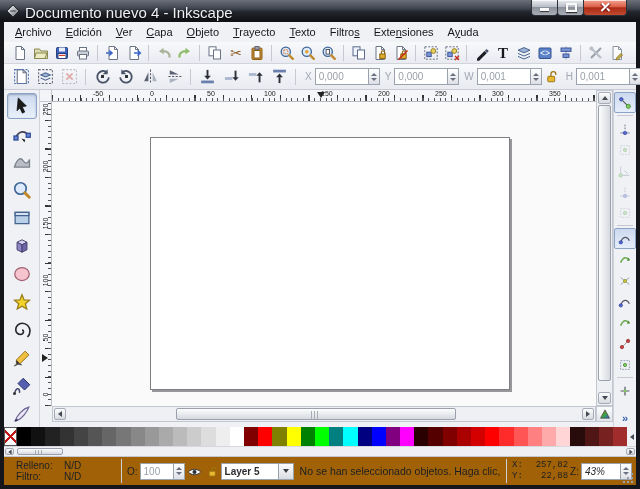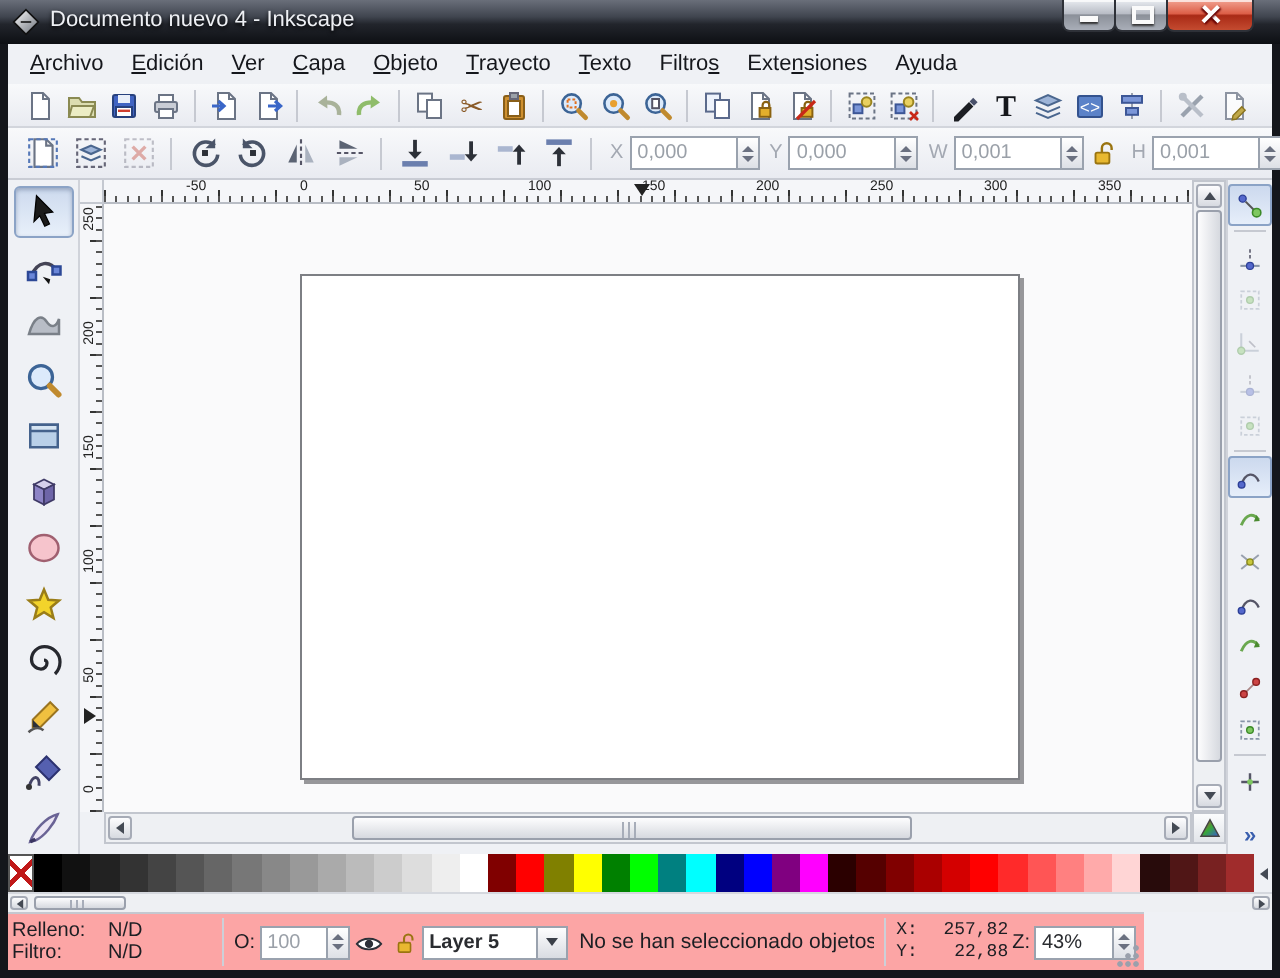--- a/index.html
+++ b/index.html
@@ -8,7 +8,7 @@
   .titlebar{position:absolute;left:0;top:0;width:640px;height:22px;
     background:linear-gradient(#6a6f7a 0%,#40454f 38%,#22252c 55%,#0d0f13 100%);}
   .title-ico{position:absolute;left:6px;top:4px;width:14px;height:14px;}
-  .title-text{position:absolute;left:25px;top:4px;font-size:11px;color:#eef0f4;text-shadow:0 1px 2px #000;white-space:nowrap;}
+  .title-text{position:absolute;left:25px;top:4px;font-size:15px;color:#eef0f4;text-shadow:0 1px 2px #000;white-space:nowrap;}
   .win-btn{position:absolute;top:0;height:15px;border:1px solid #2e3138;border-top:none;border-radius:0 0 4px 4px;
     background:linear-gradient(#e9ecf1,#b9bdc6 45%,#8b9099 50%,#a9aeb8);box-shadow:inset 0 1px 0 rgba(255,255,255,.7);}
   .btn-min{right:82px;width:25px;} .btn-max{right:56px;width:25px;}

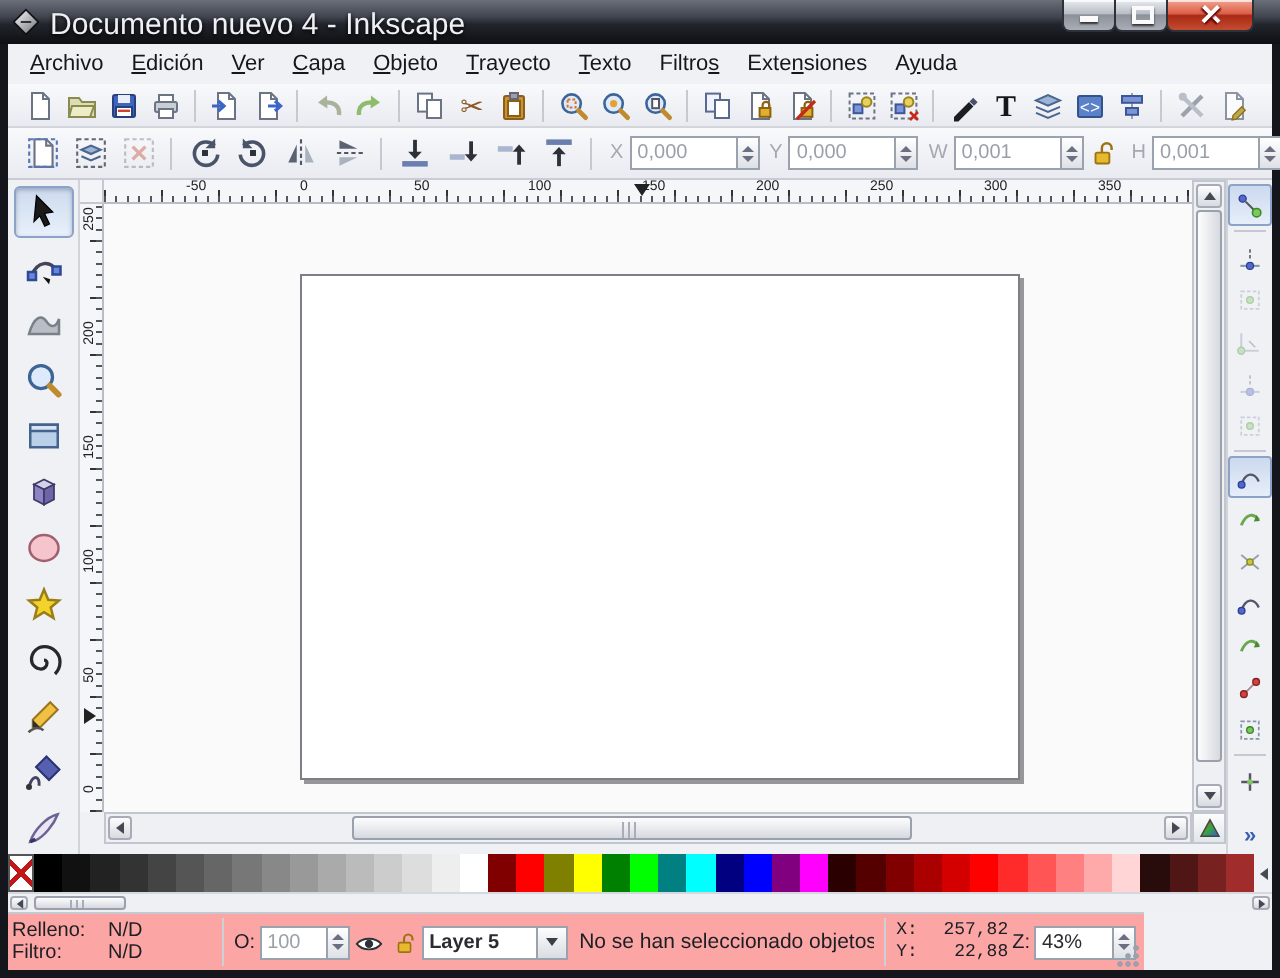--- a/index.html
+++ b/index.html
@@ -86,7 +86,7 @@
   .pthumb{position:absolute;left:13px;top:1px;width:46px;height:7px;background:linear-gradient(#fdfdfe,#d6d9df);border:1px solid #9aa0ac;border-radius:2px;box-sizing:border-box;}
   .pthumb::after{content:"";position:absolute;left:50%;top:1px;width:9px;height:4px;margin-left:-5px;background:repeating-linear-gradient(90deg,#a7adb9 0 1px,transparent 1px 3px);}
   
-  .statusbar{position:absolute;left:4px;top:456px;width:568px;height:29px;background:#fca5a5;border-top:1px solid #c4c8d0;box-sizing:border-box;display:flex;align-items:center;padding:0 4px 0 2px;}
+  .statusbar{position:absolute;left:4px;top:456px;width:632px;height:29px;background:#a16207;border-top:1px solid #c4c8d0;box-sizing:border-box;display:flex;align-items:center;padding:0 4px 0 12px;}
   .fs-block{width:100px;flex:0 0 auto;display:grid;grid-template-columns:48px auto;font-size:10px;color:#1c1e23;line-height:11px;}
   .sb-vsep{width:1px;height:24px;background:#ccd0d8;margin:0 5px;flex:0 0 auto;}
   .o-label{font-size:10px;color:#1c1e23;margin-right:2px;flex:0 0 auto;}

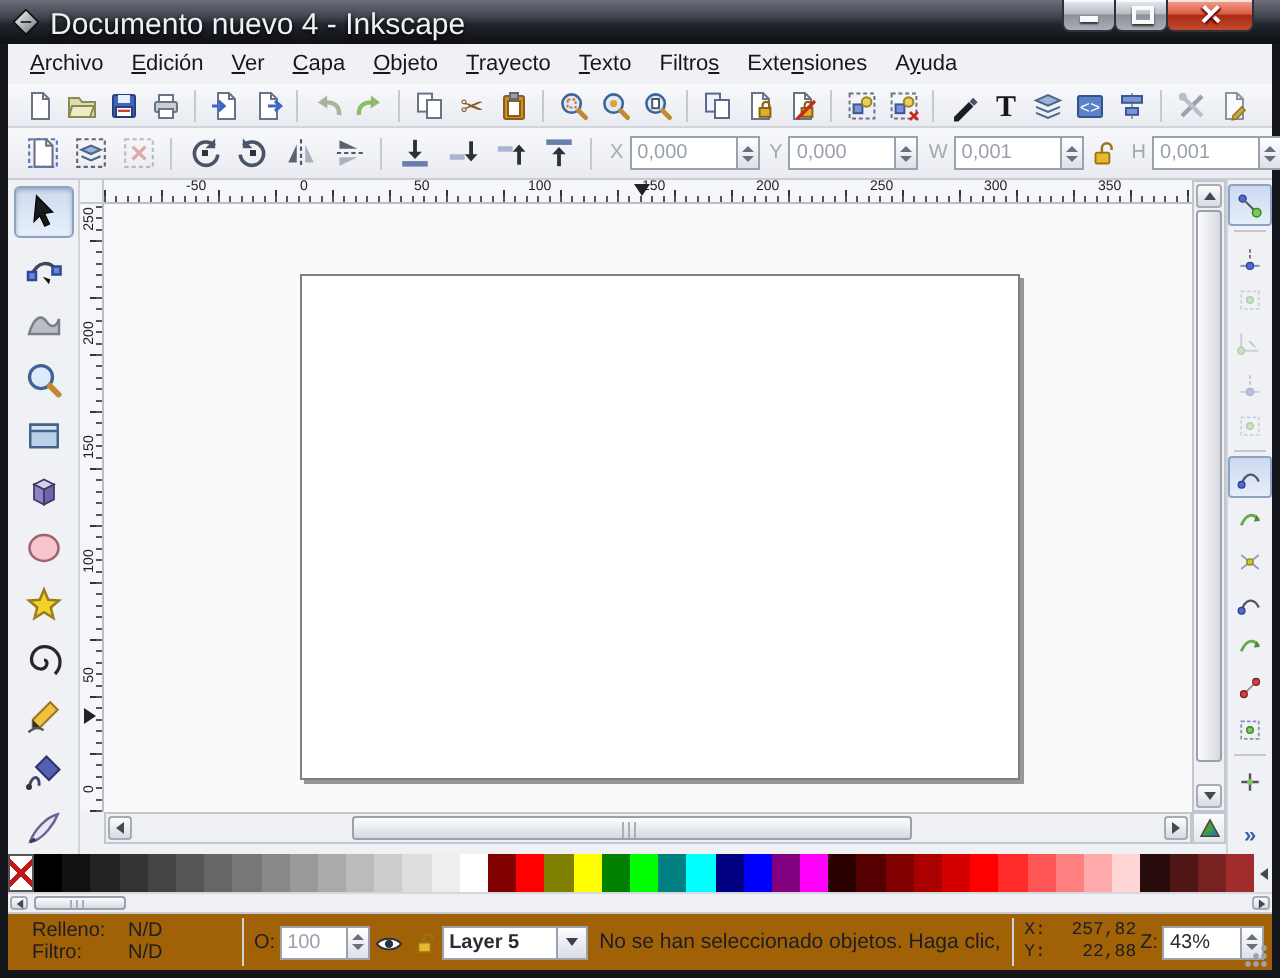--- a/index.html
+++ b/index.html
@@ -97,7 +97,7 @@
   .xy-block{flex:0 0 56px;font-family:"Liberation Mono",monospace;font-size:9px;color:#1c1e23;line-height:11px;display:grid;grid-template-columns:14px auto;}
   .xy-block .num{text-align:right;}
   .z-label{font-size:10px;color:#1c1e23;margin:0 2px 0 2px;flex:0 0 auto;}
-  .z-box{width:32px;height:15px;}
+  .z-box{width:32px;height:15px;font-style:italic;}
   .grip{position:absolute;right:1px;bottom:1px;width:13px;height:13px;
     background-image:radial-gradient(circle at 10px 3px,#9aa0ac 1.2px,transparent 1.6px),radial-gradient(circle at 6px 7px,#9aa0ac 1.2px,transparent 1.6px),radial-gradient(circle at 10px 7px,#9aa0ac 1.2px,transparent 1.6px),radial-gradient(circle at 2px 11px,#9aa0ac 1.2px,transparent 1.6px),radial-gradient(circle at 6px 11px,#9aa0ac 1.2px,transparent 1.6px),radial-gradient(circle at 10px 11px,#9aa0ac 1.2px,transparent 1.6px);}
   svg{display:block;}

